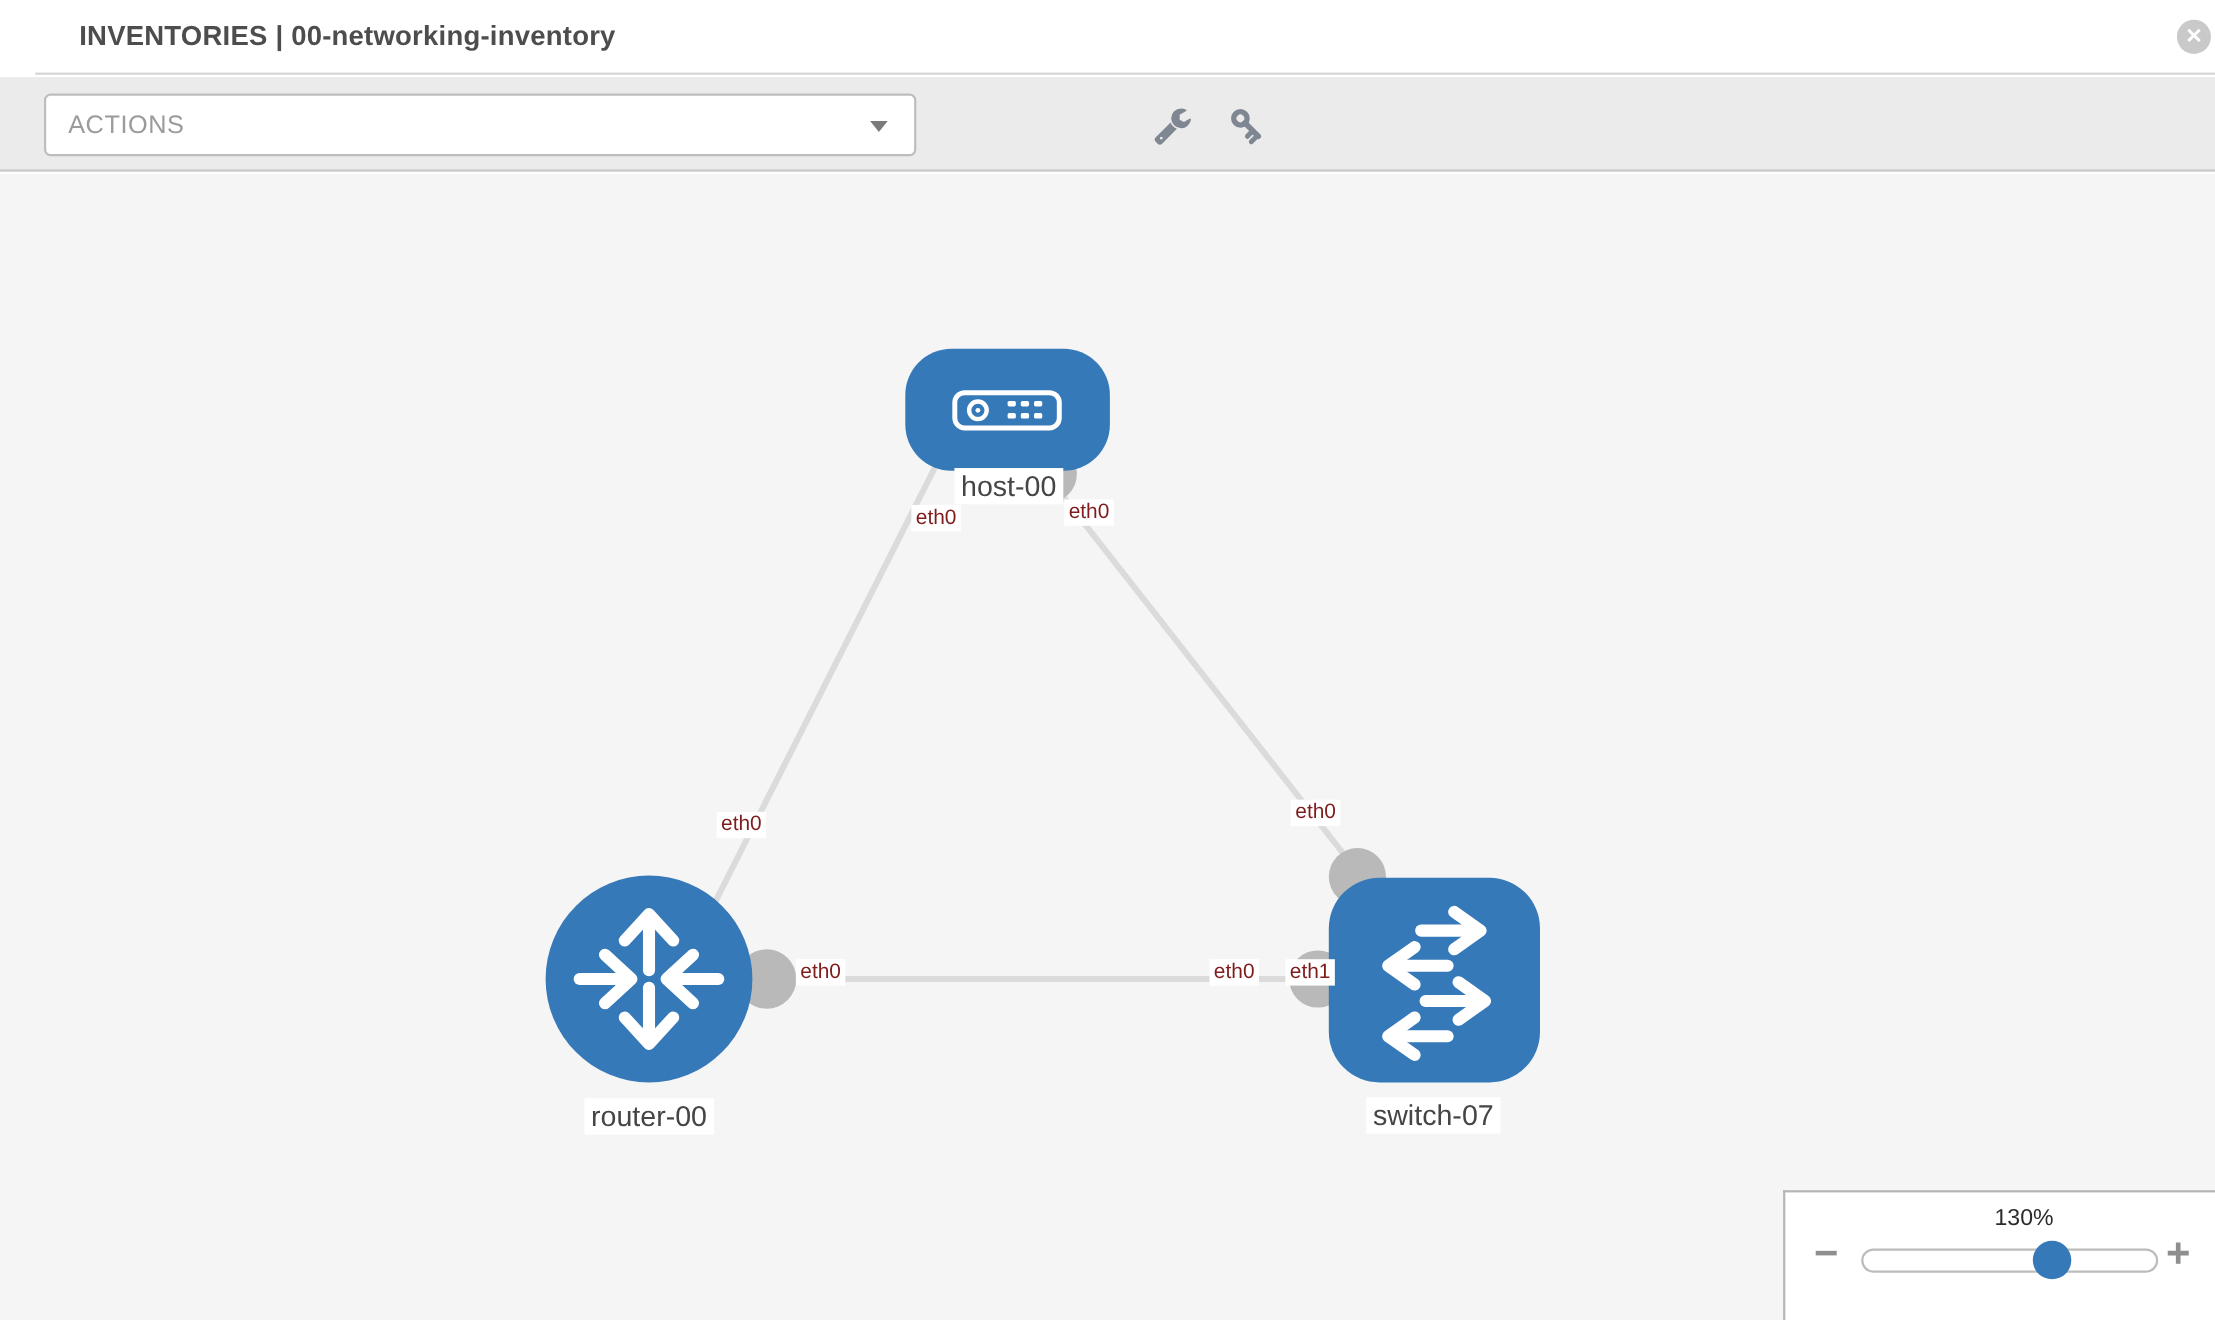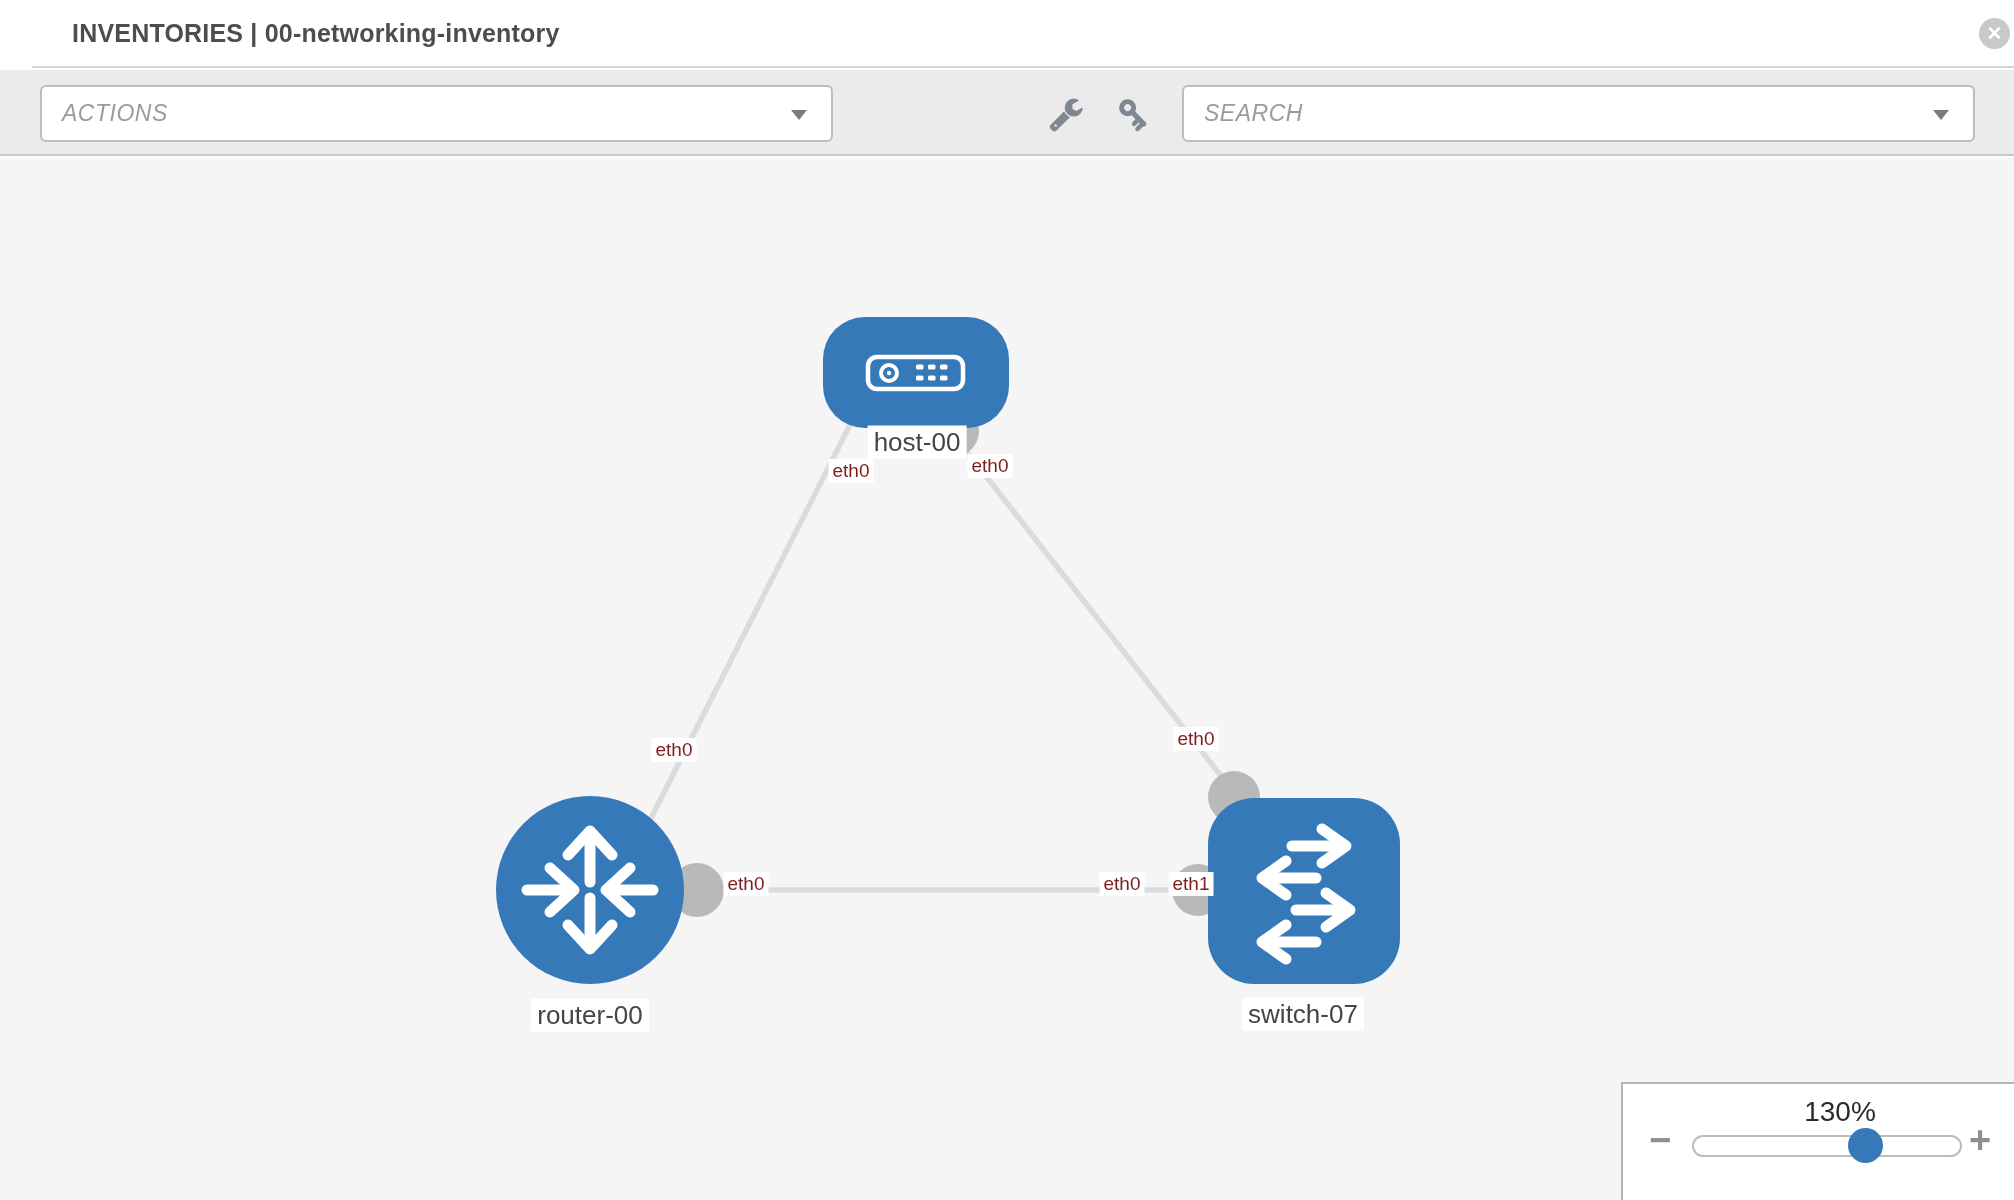--- a/index.html
+++ b/index.html
@@ -21,7 +21,7 @@
   .dropdown { position:absolute; top:15px; height:57px; background:#fff;
               border:2px solid #bdbdbd; border-radius:6px; }
   .dropdown-label { position:absolute; left:20px; top:0; line-height:53px;
-                    font-size:23px; color:#9b9b9b; letter-spacing:.5px;font-style:italic; }
+                    font-size:23px; color:#9b9b9b; letter-spacing:.5px; }
   .chevron-down { position:absolute; right:24px; top:23px; width:0; height:0;
                   border-left:8px solid transparent; border-right:8px solid transparent;
                   border-top:10px solid #7b7b7b; }

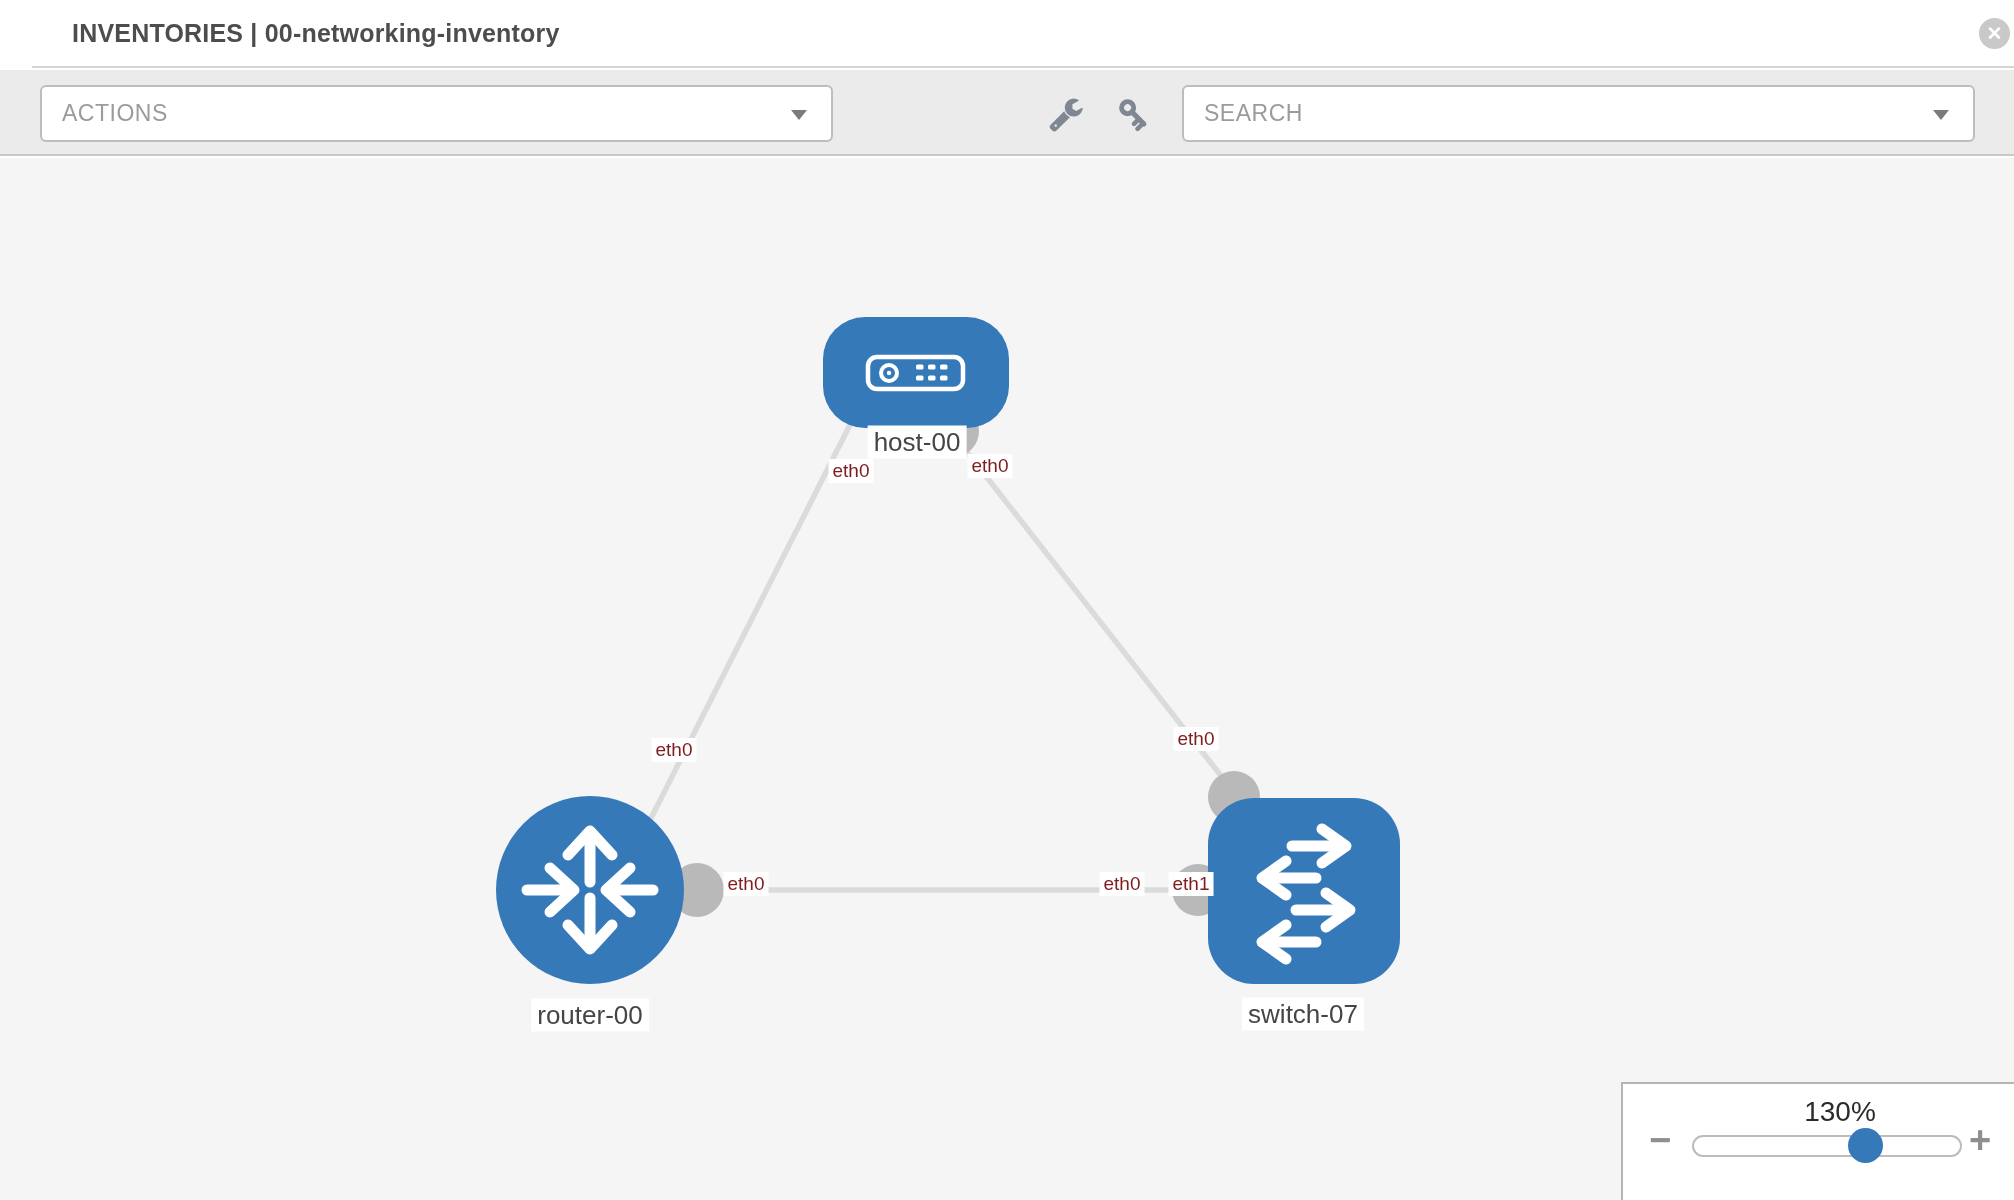--- a/index.html
+++ b/index.html
@@ -89,10 +89,6 @@
     </svg>
   </span>
 
-  <div class="dropdown dd-search">
-    <span class="dropdown-label">SEARCH</span>
-    <span class="chevron-down"></span>
-  </div>
 </div>
 
 <div class="canvas">

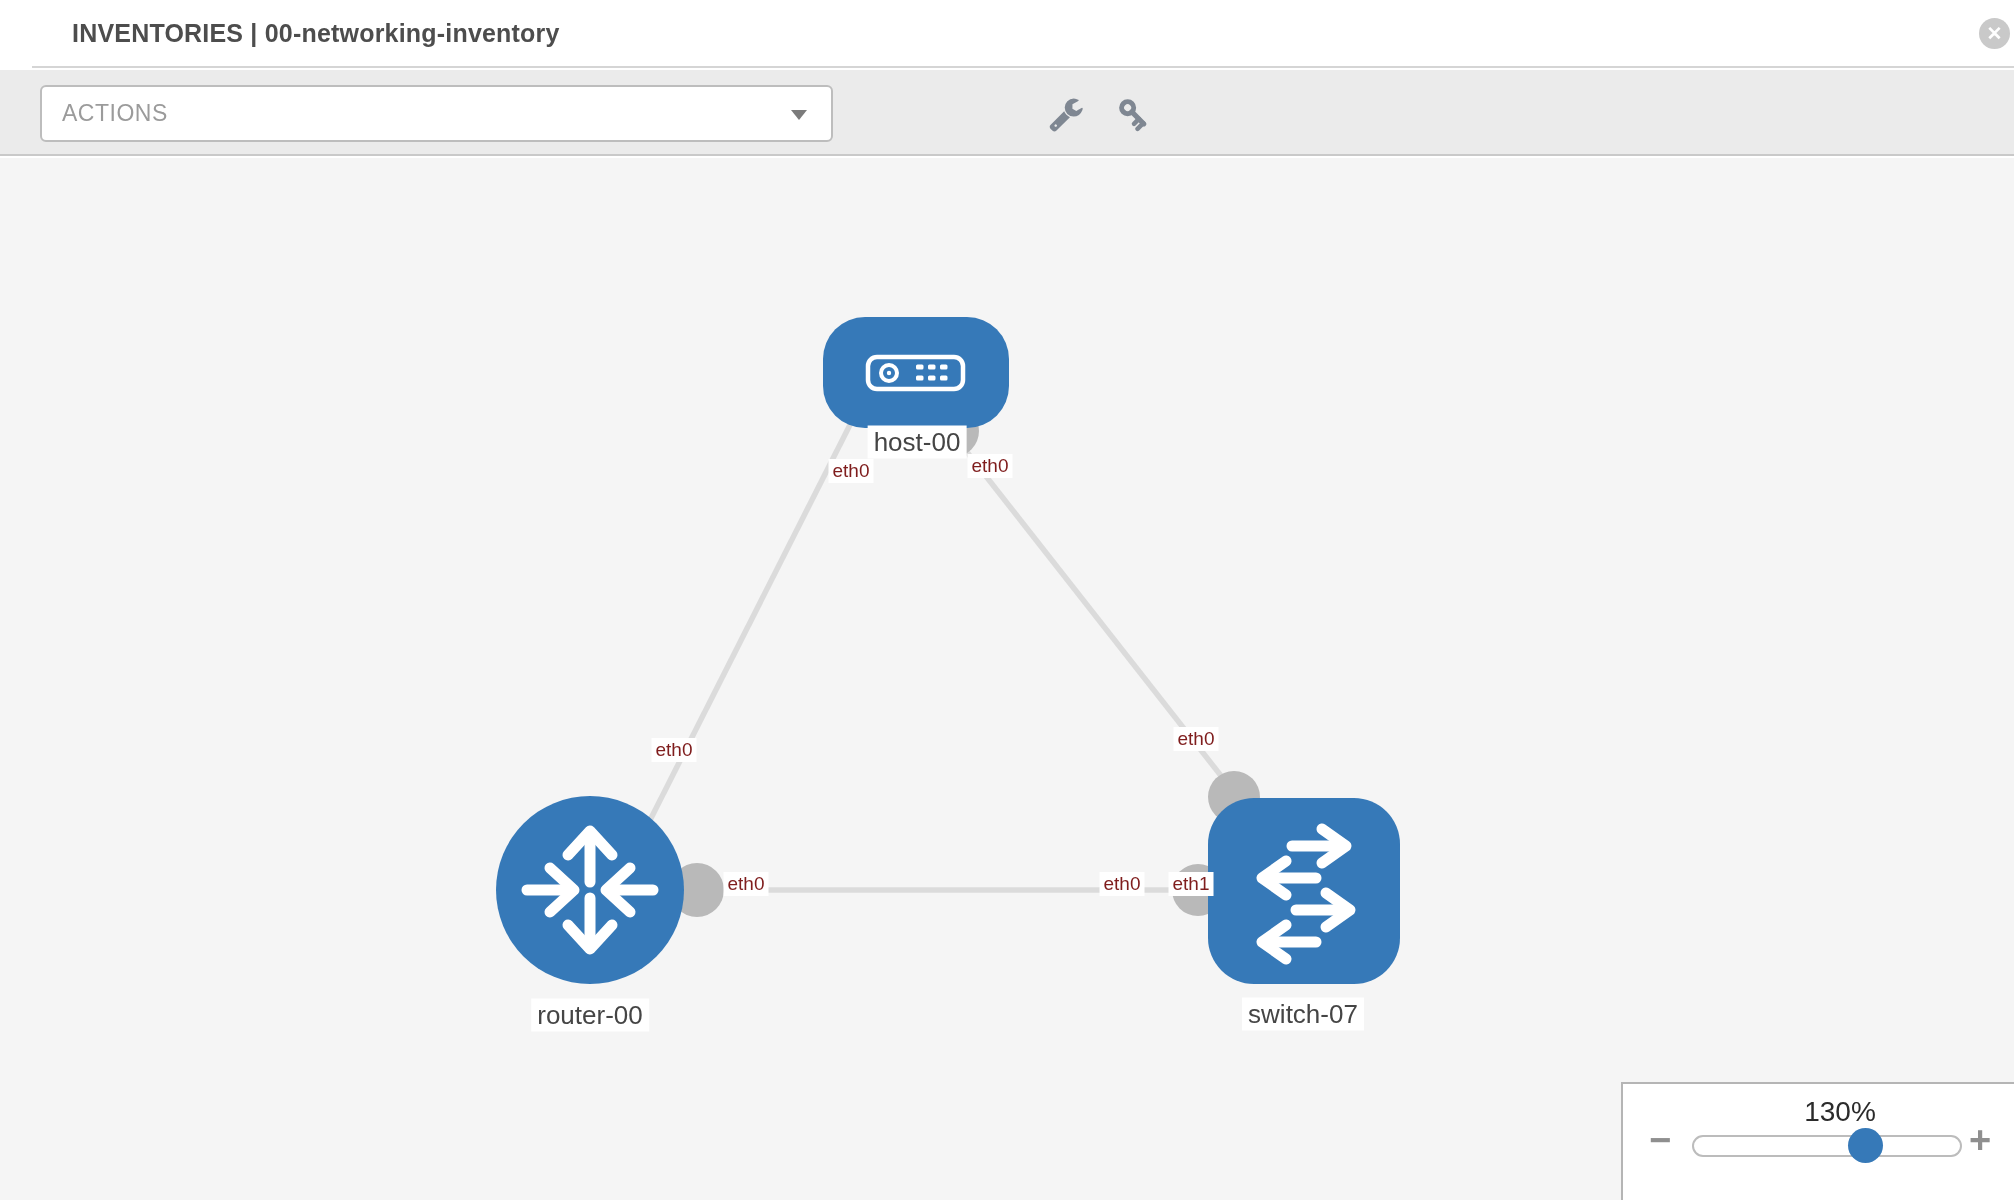--- a/index.html
+++ b/index.html
@@ -48,7 +48,7 @@
                 background:#fff; border:2px solid #b5b5b5; border-right:none;
                 border-bottom:none; z-index:5; }
   .zoom-level { position:absolute; left:0; width:100%; top:12px; text-align:center;
-                font-size:28px; color:#2b2b2b;padding-left:43px; }
+                font-size:21px; color:#2b2b2b;padding-left:43px; }
   .zoom-minus, .zoom-plus { position:absolute; top:36px; font-size:38px; font-weight:bold;
                 color:#8f8f8f; cursor:pointer; line-height:40px; }
   .zoom-minus { left:26px; }

